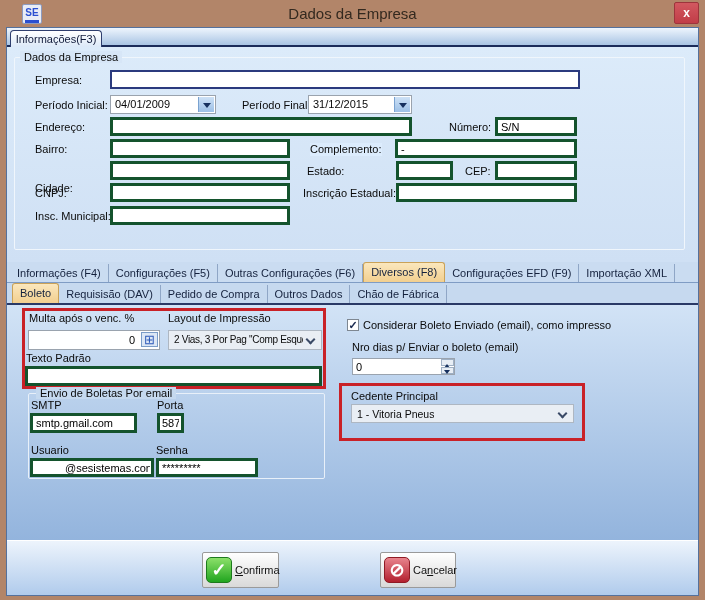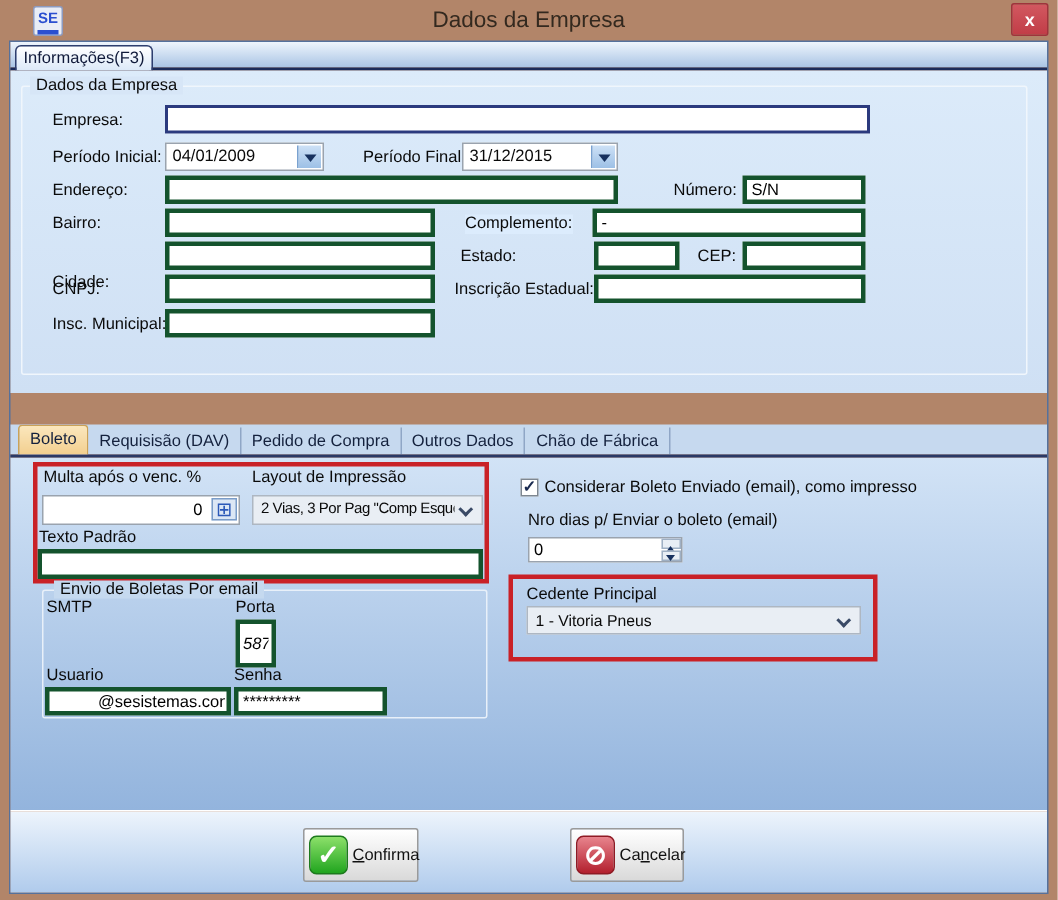--- a/index.html
+++ b/index.html
@@ -171,6 +171,14 @@
   <div class="lbl" style="left:35px;top:210px;">Insc. Municipal:</div>
   <input class="tbox" style="left: 110px; top: 206px; width: 180px; height: 19px;" value="">
 
+  <div class="tabrow1">
+    <div class="tab">Informações (F4)</div>
+    <div class="tab">Configurações (F5)</div>
+    <div class="tab">Outras Configurações (F6)</div>
+    <div class="tab sel">Diversos (F8)</div>
+    <div class="tab">Configurações EFD (F9)</div>
+    <div class="tab">Importação XML</div>
+  </div>
 
   <div class="tabrow2">
     <div class="tab sel">Boleto</div>

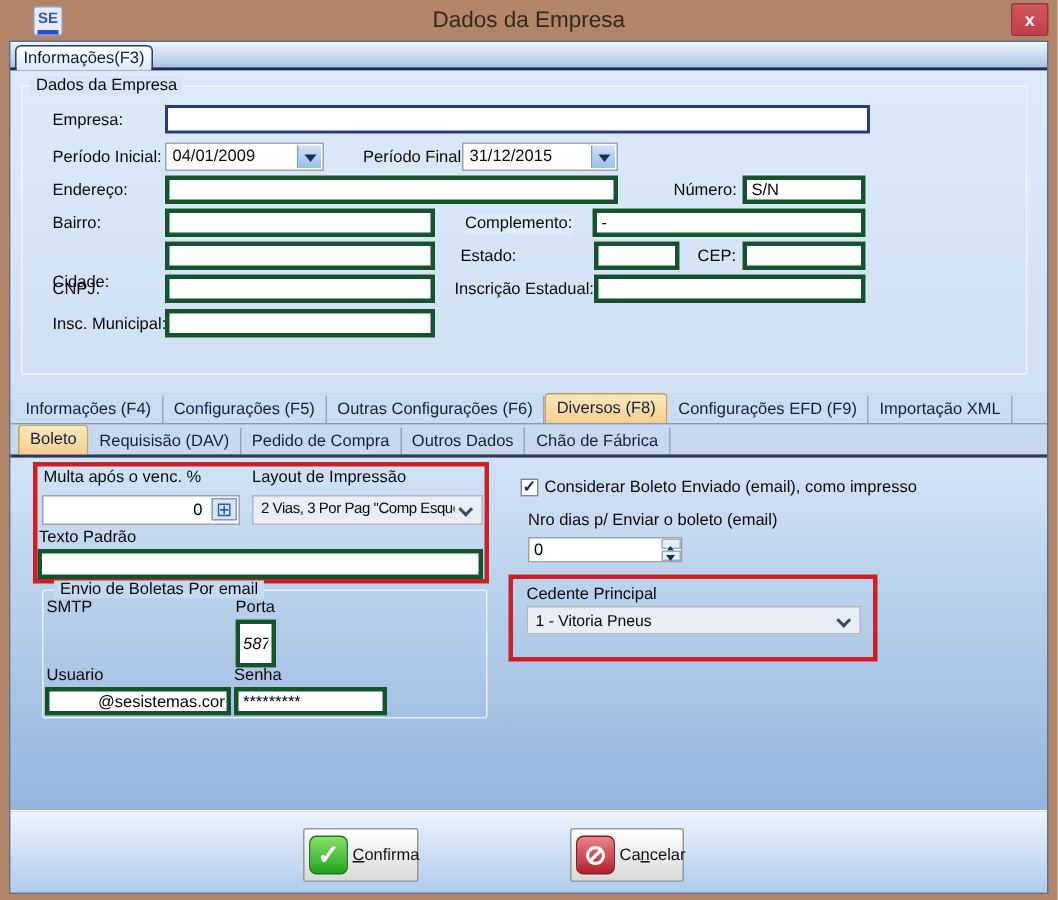--- a/index.html
+++ b/index.html
@@ -232,6 +232,7 @@
   <div class="grouplabel" style="left:36px;top:387px;background:#c5d9ef;">Envio de Boletas Por email</div>
 
   <div class="lbl" style="left:31px;top:399px;">SMTP</div>
+  <input class="tbox" style="left: 30px; top: 413px; width: 107px; height: 20px;" value="smtp.gmail.com">
   <div class="lbl" style="left:157px;top:399px;">Porta</div>
   <input class="tbox" style="left: 157px; top: 413px; width: 27px; height: 32px; padding: 1px 2px; font-style: italic;" value="587">
   <div class="lbl" style="left:31px;top:444px;">Usuario</div>

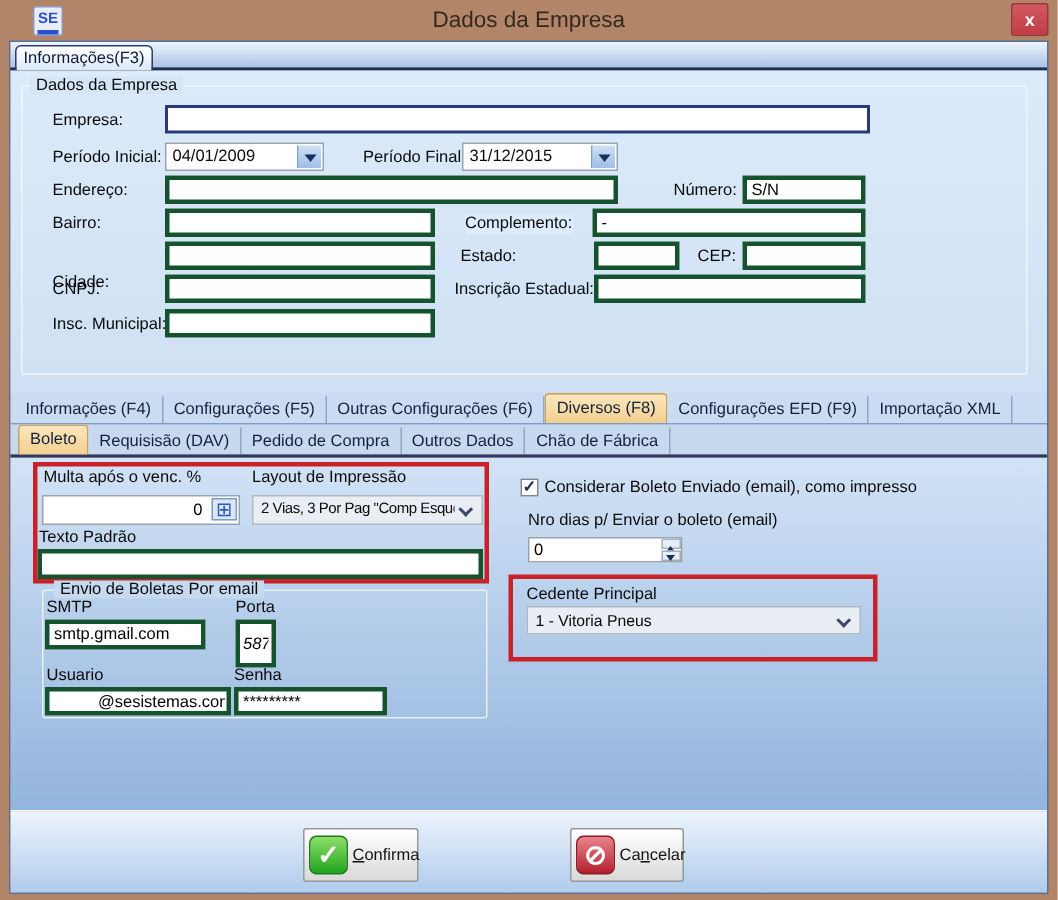--- a/index.html
+++ b/index.html
@@ -234,7 +234,7 @@
   <div class="lbl" style="left:31px;top:399px;">SMTP</div>
   <input class="tbox" style="left: 30px; top: 413px; width: 107px; height: 20px;" value="smtp.gmail.com">
   <div class="lbl" style="left:157px;top:399px;">Porta</div>
-  <input class="tbox" style="left: 157px; top: 413px; width: 27px; height: 32px; padding: 1px 2px; font-style: italic;" value="587">
+  <input class="tbox" style="left: 157px; top: 413px; width: 27px; height: 20px; padding: 1px 2px;" value="587">
   <div class="lbl" style="left:31px;top:444px;">Usuario</div>
   <input class="tbox" style="left: 30px; top: 458px; width: 124px; height: 19px; text-align: left; padding-right: 1px; padding-left: 32px;" value="@sesistemas.con">
   <div class="lbl" style="left:156px;top:444px;">Senha</div>

